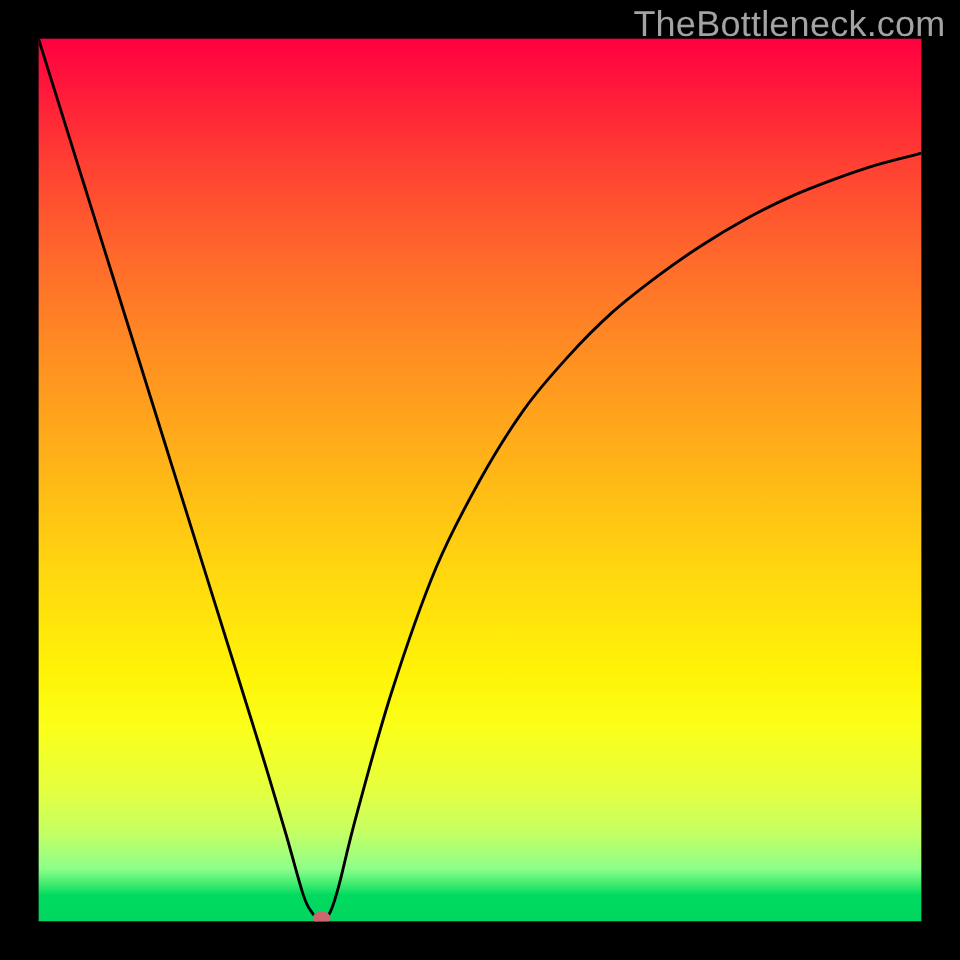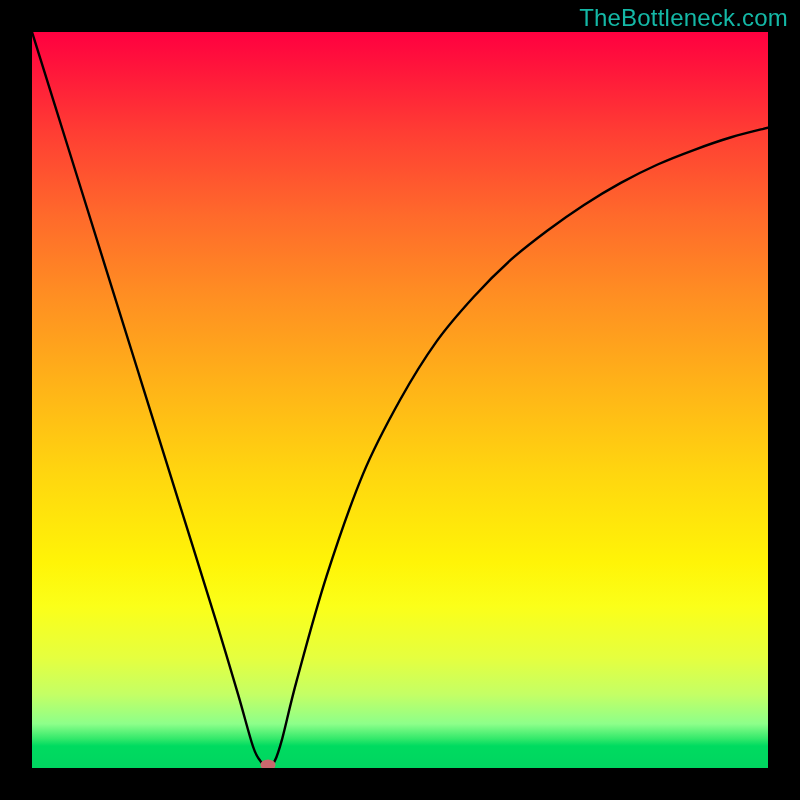--- a/index.html
+++ b/index.html
@@ -21,8 +21,8 @@
     position: absolute;
     top: 4px;
     right: 12px;
-    color: #14b8a6;
-    font-size: 24px;
+    color: #a3a3a3;
+    font-size: 30px;
     font-weight: 400;
     letter-spacing: 0.2px;
     z-index: 5;

